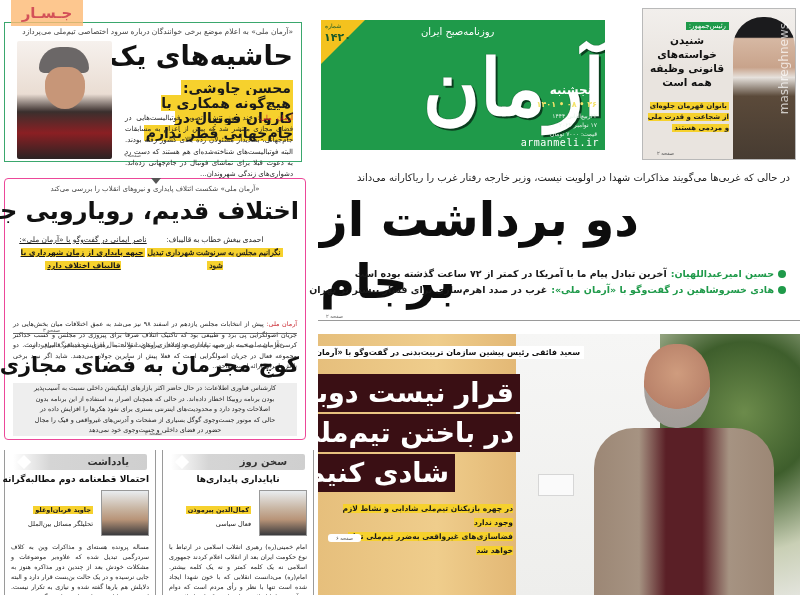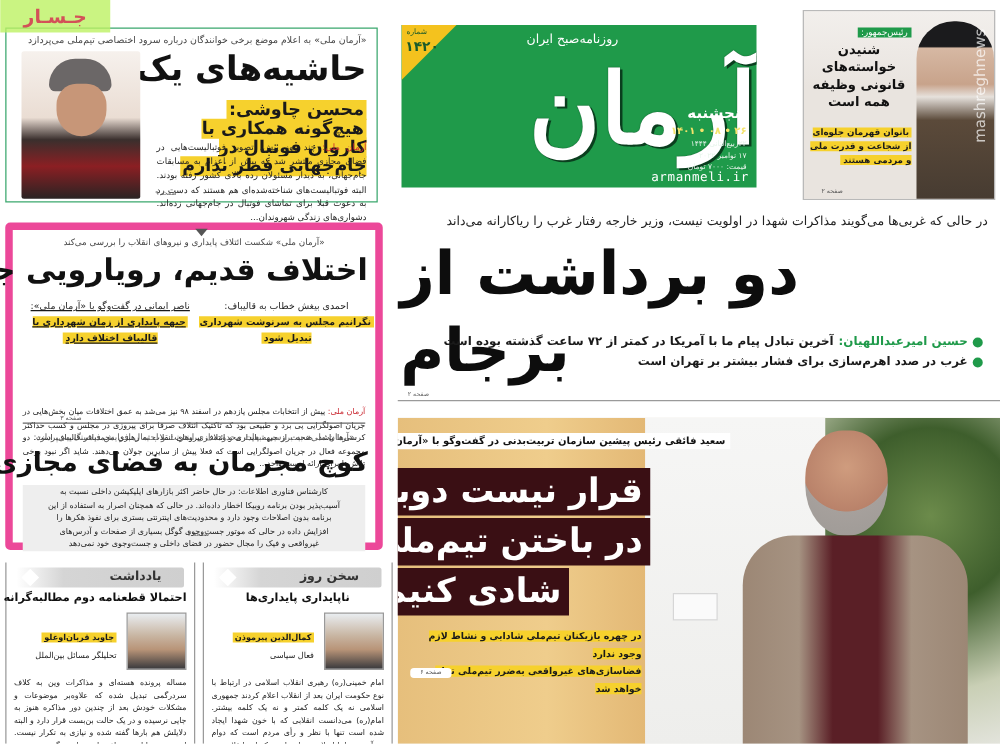--- a/index.html
+++ b/index.html
@@ -9,7 +9,7 @@
   .abs { position: absolute; }
 
   
-  .watermark { left: 0; top: 0; width: 88px; height: 26px; background: #bef264; color: #c9262f; font-weight: bold; font-size: 15px; text-align: center; line-height: 26px; opacity: .8; direction: rtl; z-index: 5; }
+  .watermark { left: 11px; top: 0; width: 72px; height: 26px; background: #fdba74; color: #c9262f; font-weight: bold; font-size: 15px; text-align: center; line-height: 26px; opacity: .8; direction: rtl; z-index: 5; }
 
   
   .box-left-top { left: 4px; top: 22px; width: 298px; height: 140px; border: 1px solid #3aa76d; background: #fff; }

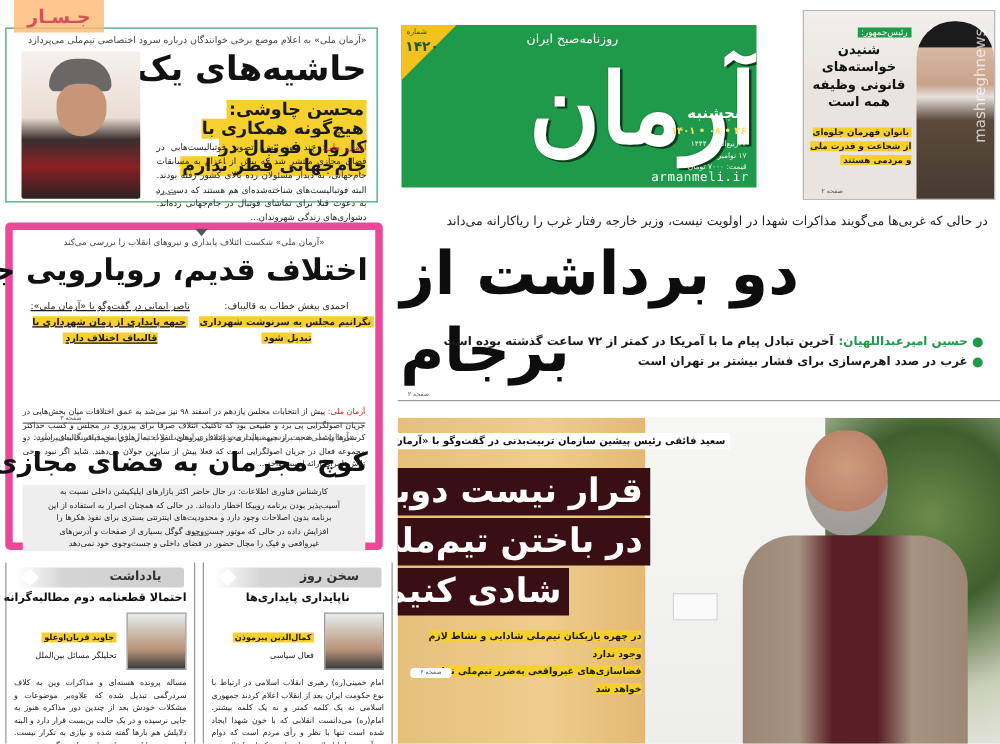--- a/index.html
+++ b/index.html
@@ -57,7 +57,7 @@
   .divider-main { left: 318px; top: 320px; width: 482px; height: 1px; background: #9a9a9a; }
 
   
-  .box-left-mid { left: 4px; top: 178px; width: 302px; height: 262px; border: 6px solid #ec4899; border-radius: 4px; background: #fff; }
+  .box-left-mid { left: 4px; top: 178px; width: 302px; height: 262px; border: 1px solid #ec4899; border-radius: 4px; background: #fff; }
   .box-left-mid .arrow { position: absolute; left: 146px; top: -1px; width: 0; height: 0; border-left: 5px solid transparent; border-right: 5px solid transparent; border-top: 6px solid #555; }
   .box-left-mid .kicker { position: absolute; right: 10px; left: 10px; top: 6px; font-size: 7px; color: #444; text-align: center; }
   .box-left-mid .headline { position: absolute; right: 6px; left: 6px; top: 18px; font-size: 24px; font-weight: bold; text-align: center; letter-spacing: -1px; color: #111; white-space: nowrap; }

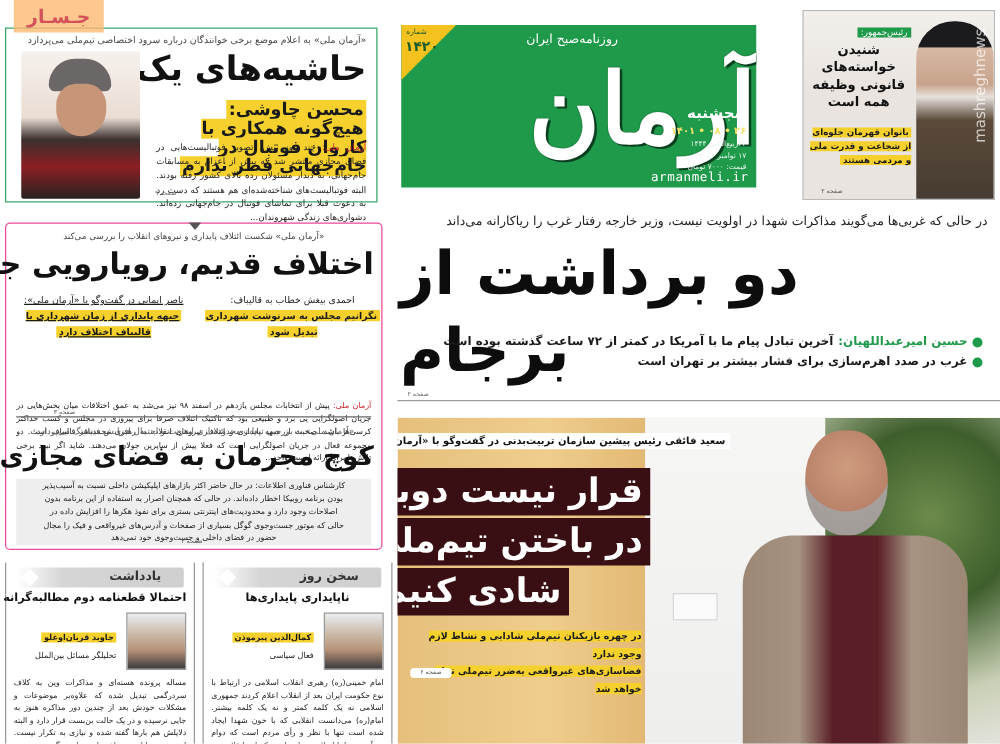--- a/index.html
+++ b/index.html
@@ -63,7 +63,7 @@
   .box-left-mid .headline { position: absolute; right: 6px; left: 6px; top: 18px; font-size: 24px; font-weight: bold; text-align: center; letter-spacing: -1px; color: #111; white-space: nowrap; }
   .box-left-mid .col { position: absolute; top: 54px; width: 140px; text-align: center; font-size: 7.5px; line-height: 13px; font-weight: bold; }
   .box-left-mid .col .lead { color: #222; font-weight: normal; }
-  .box-left-mid .col-r { right: 1px; }
+  .box-left-mid .col-r { right: 20px; font-family: Liberation Serif, serif; }
   .box-left-mid .col-l { left: 8px; text-decoration: underline; }
   .box-left-mid .body { position: absolute; right: 8px; left: 8px; top: 104px; font-size: 6.4px; line-height: 10.5px; text-align: justify; color: #222; margin-top: 36px; }
   .lead-red { color: #c9262f; }

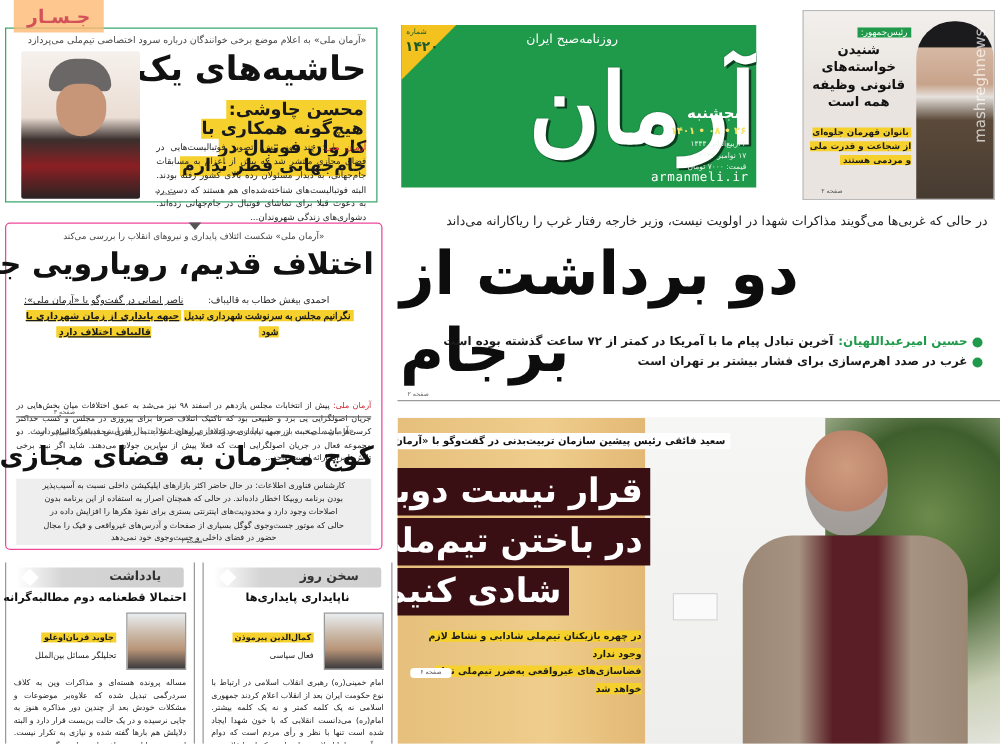--- a/index.html
+++ b/index.html
@@ -170,6 +170,7 @@
   </div>
   <div class="bullet">
     <span class="dot"></span>
+    <span class="name">هادی خسروشاهین در گفت‌وگو با «آرمان ملی»:</span>
     <span>غرب در صدد اهرم‌سازی برای فشار بیشتر بر تهران است</span>
   </div>
 </div>

